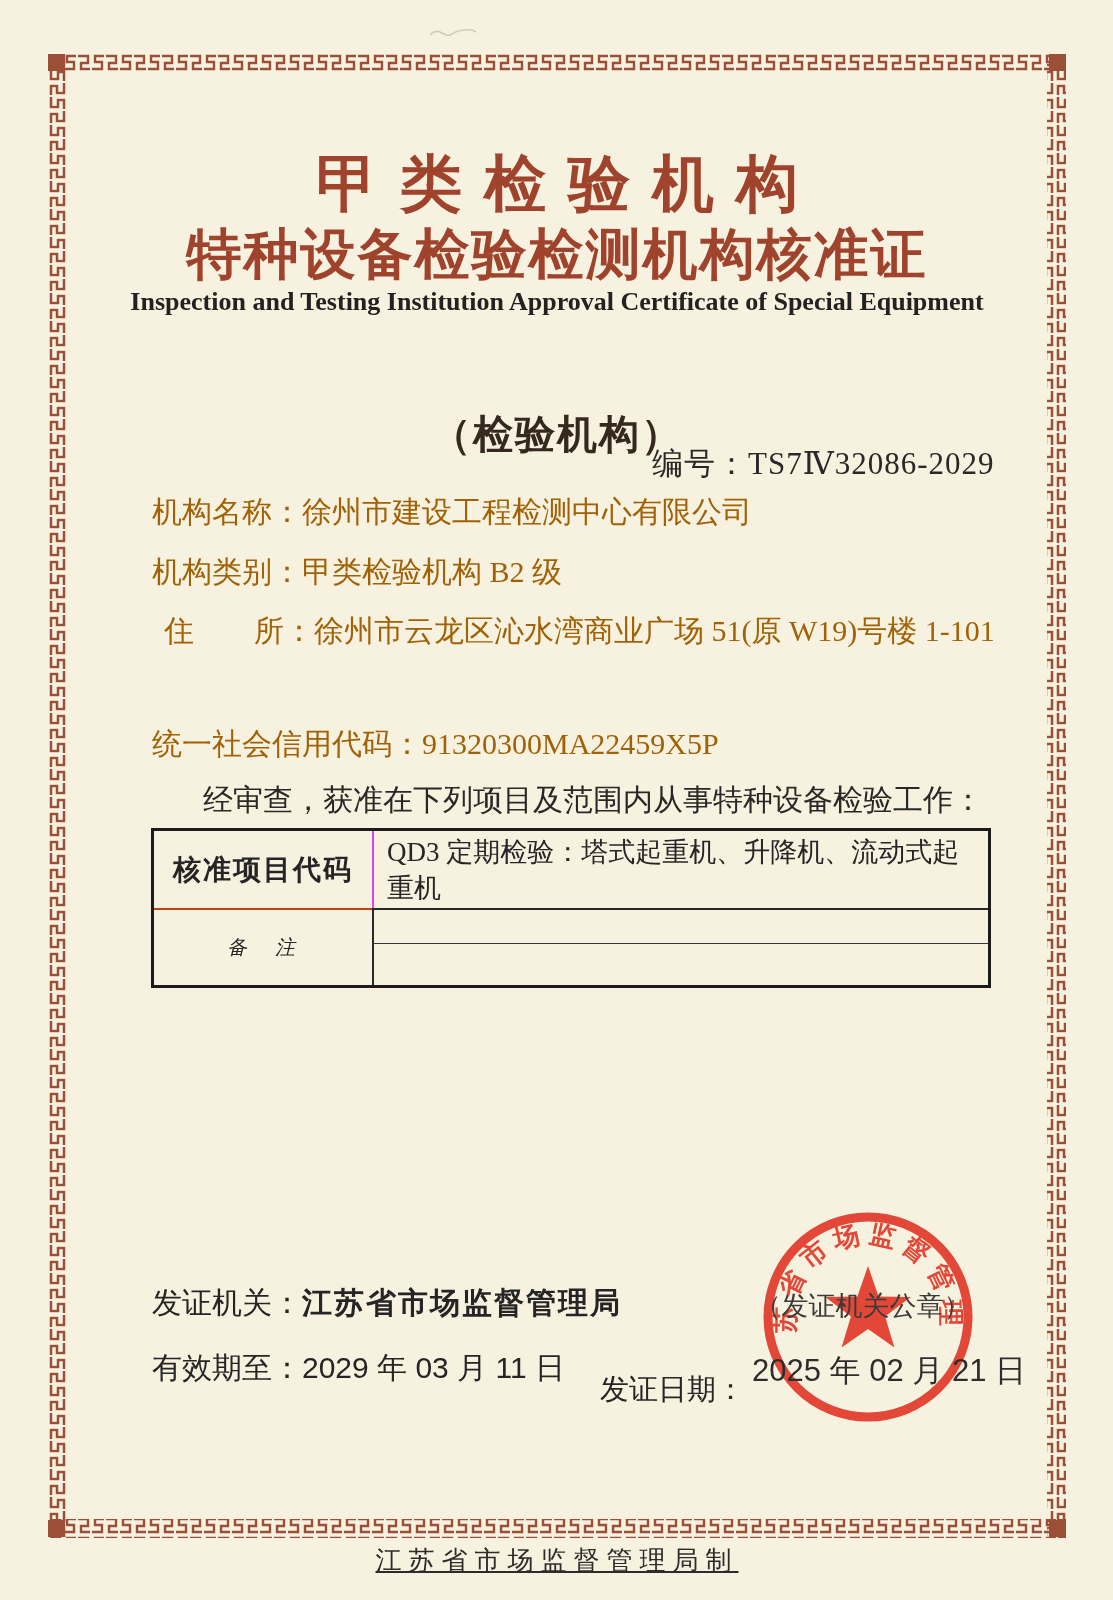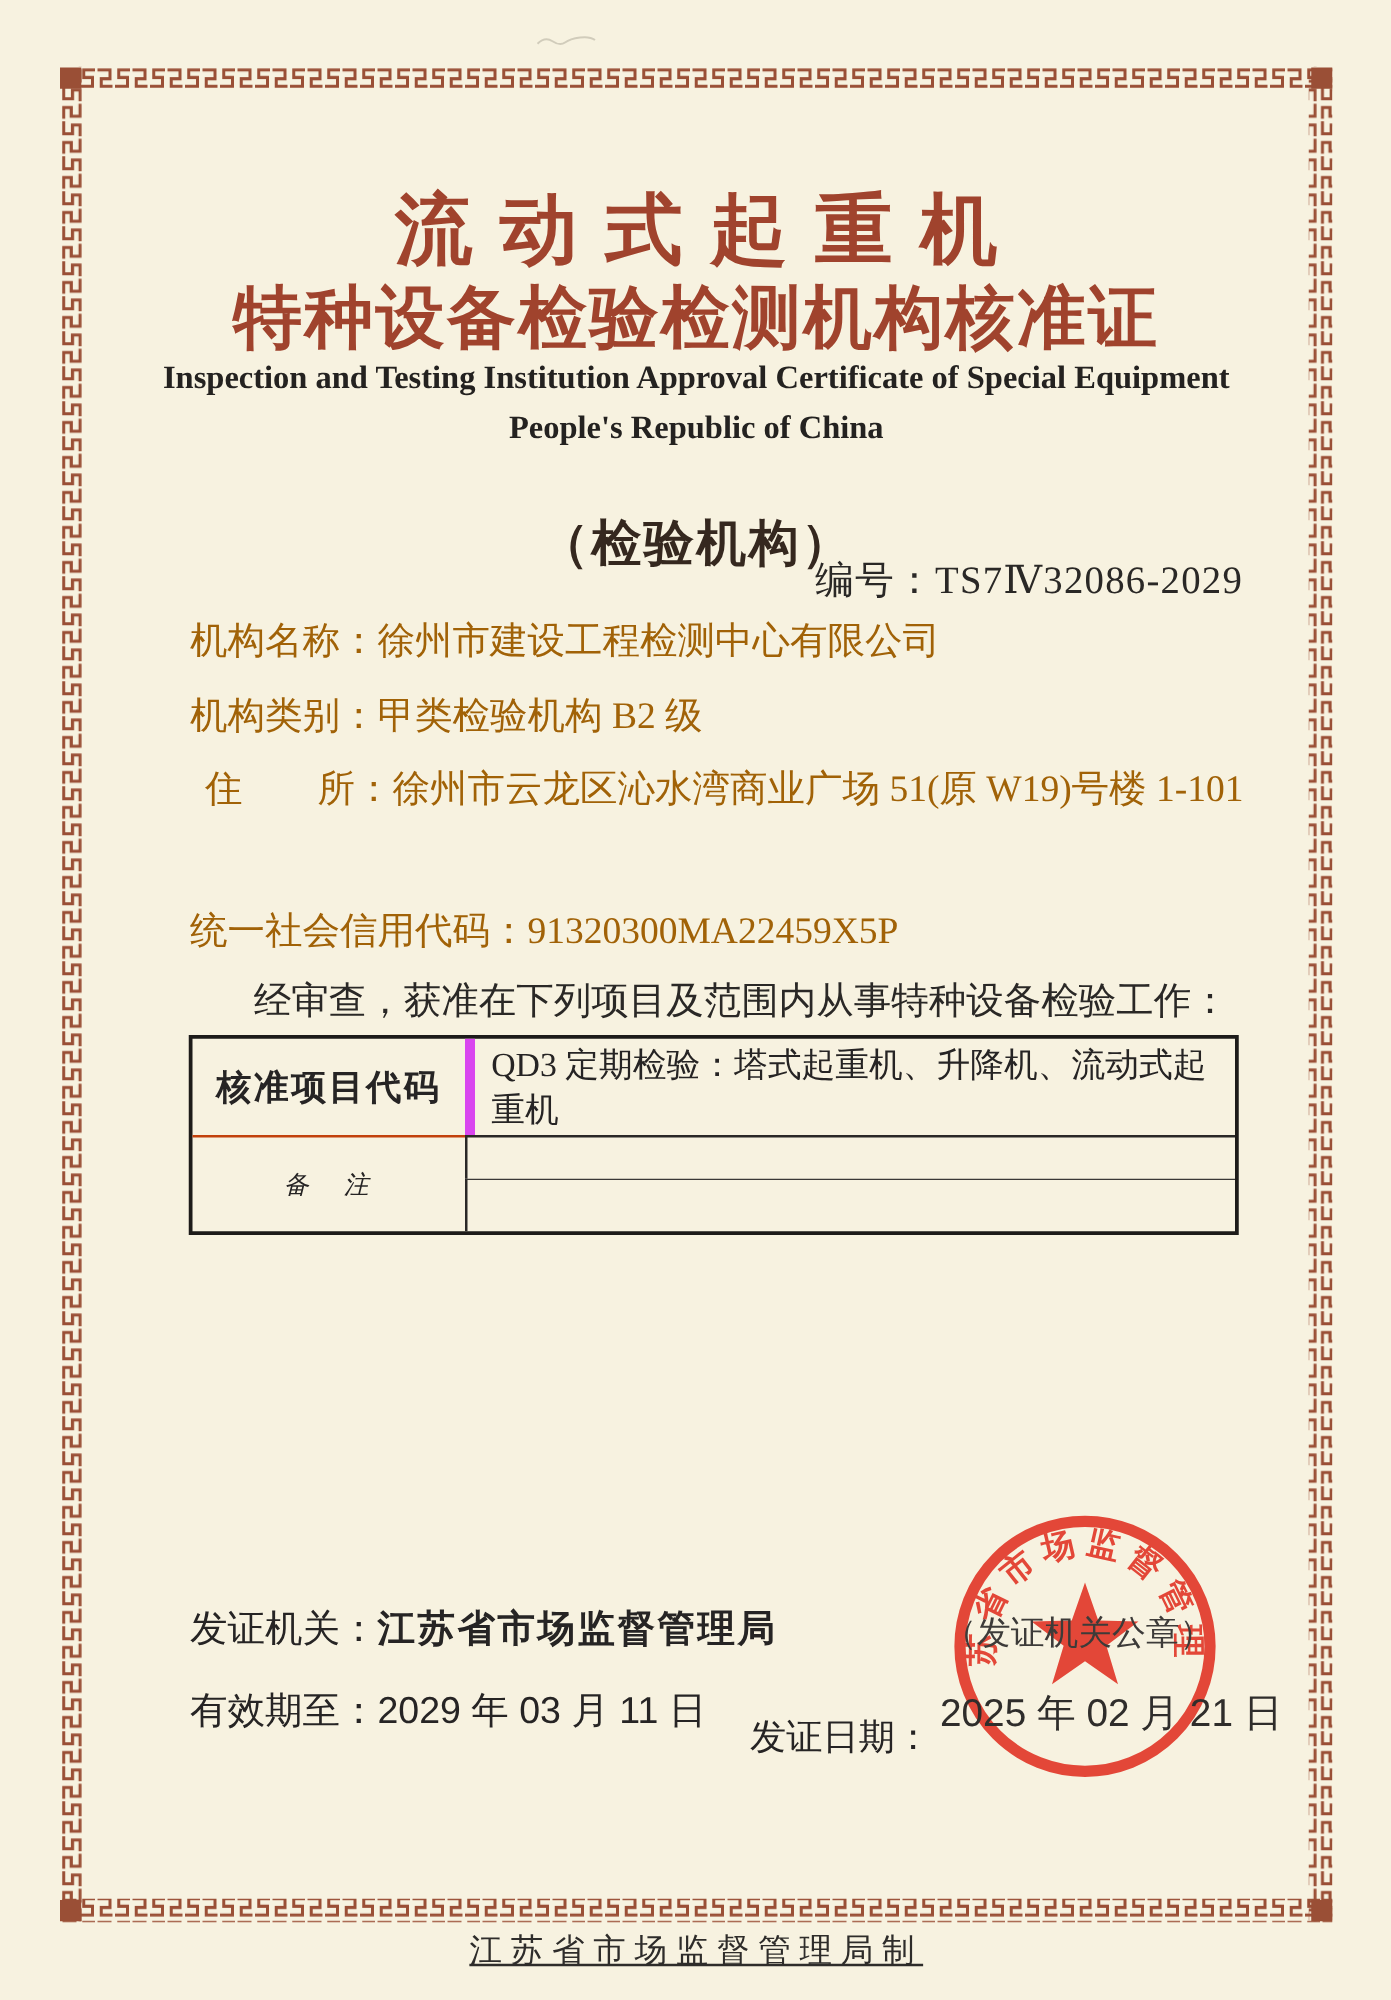--- a/index.html
+++ b/index.html
@@ -74,7 +74,7 @@
     <rect x="1001" y="1467" width="17" height="17" fill="#9a4f36"></rect>
   </svg>
 
-  <div class="abs centered title-cn1">流动式起重机</div>
+  <div class="abs centered title-cn1">甲类检验机构</div>
   <div class="abs centered title-cn2">特种设备检验检测机构核准证</div>
   <div class="abs centered title-en1">Inspection and Testing Institution Approval Certificate of Special Equipment</div>
   <div class="abs centered title-en2">People's Republic of China</div>

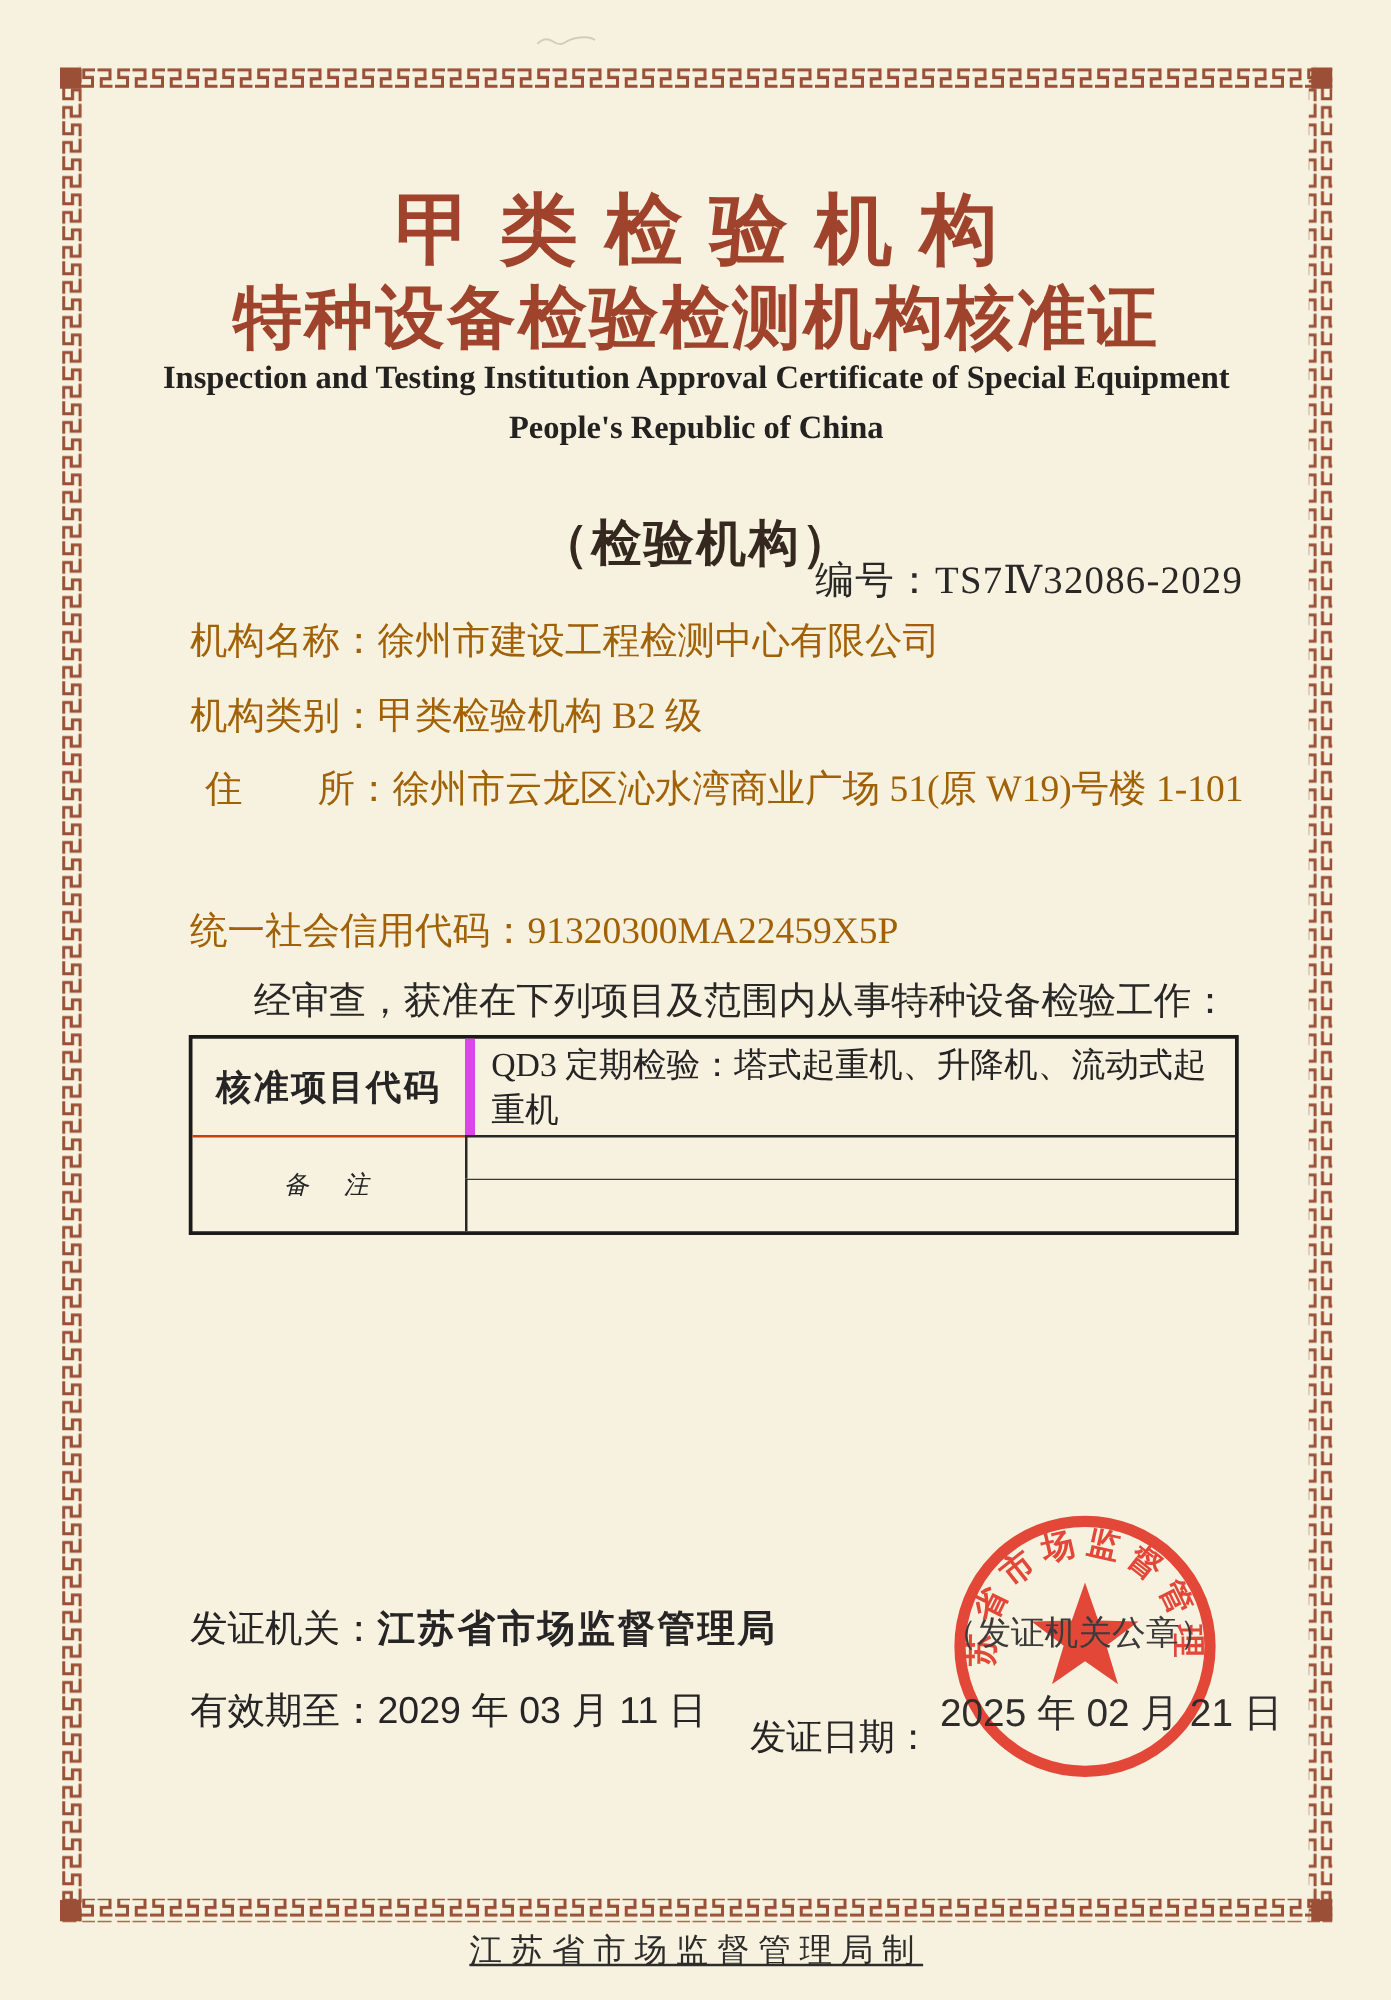--- a/index.html
+++ b/index.html
@@ -77,7 +77,6 @@
   <div class="abs centered title-cn1">甲类检验机构</div>
   <div class="abs centered title-cn2">特种设备检验检测机构核准证</div>
   <div class="abs centered title-en1">Inspection and Testing Institution Approval Certificate of Special Equipment</div>
-  <div class="abs centered title-en2">People's Republic of China</div>
   <div class="abs centered subtitle-cn">（检验机构）</div>
 
   <div class="abs cert-no">

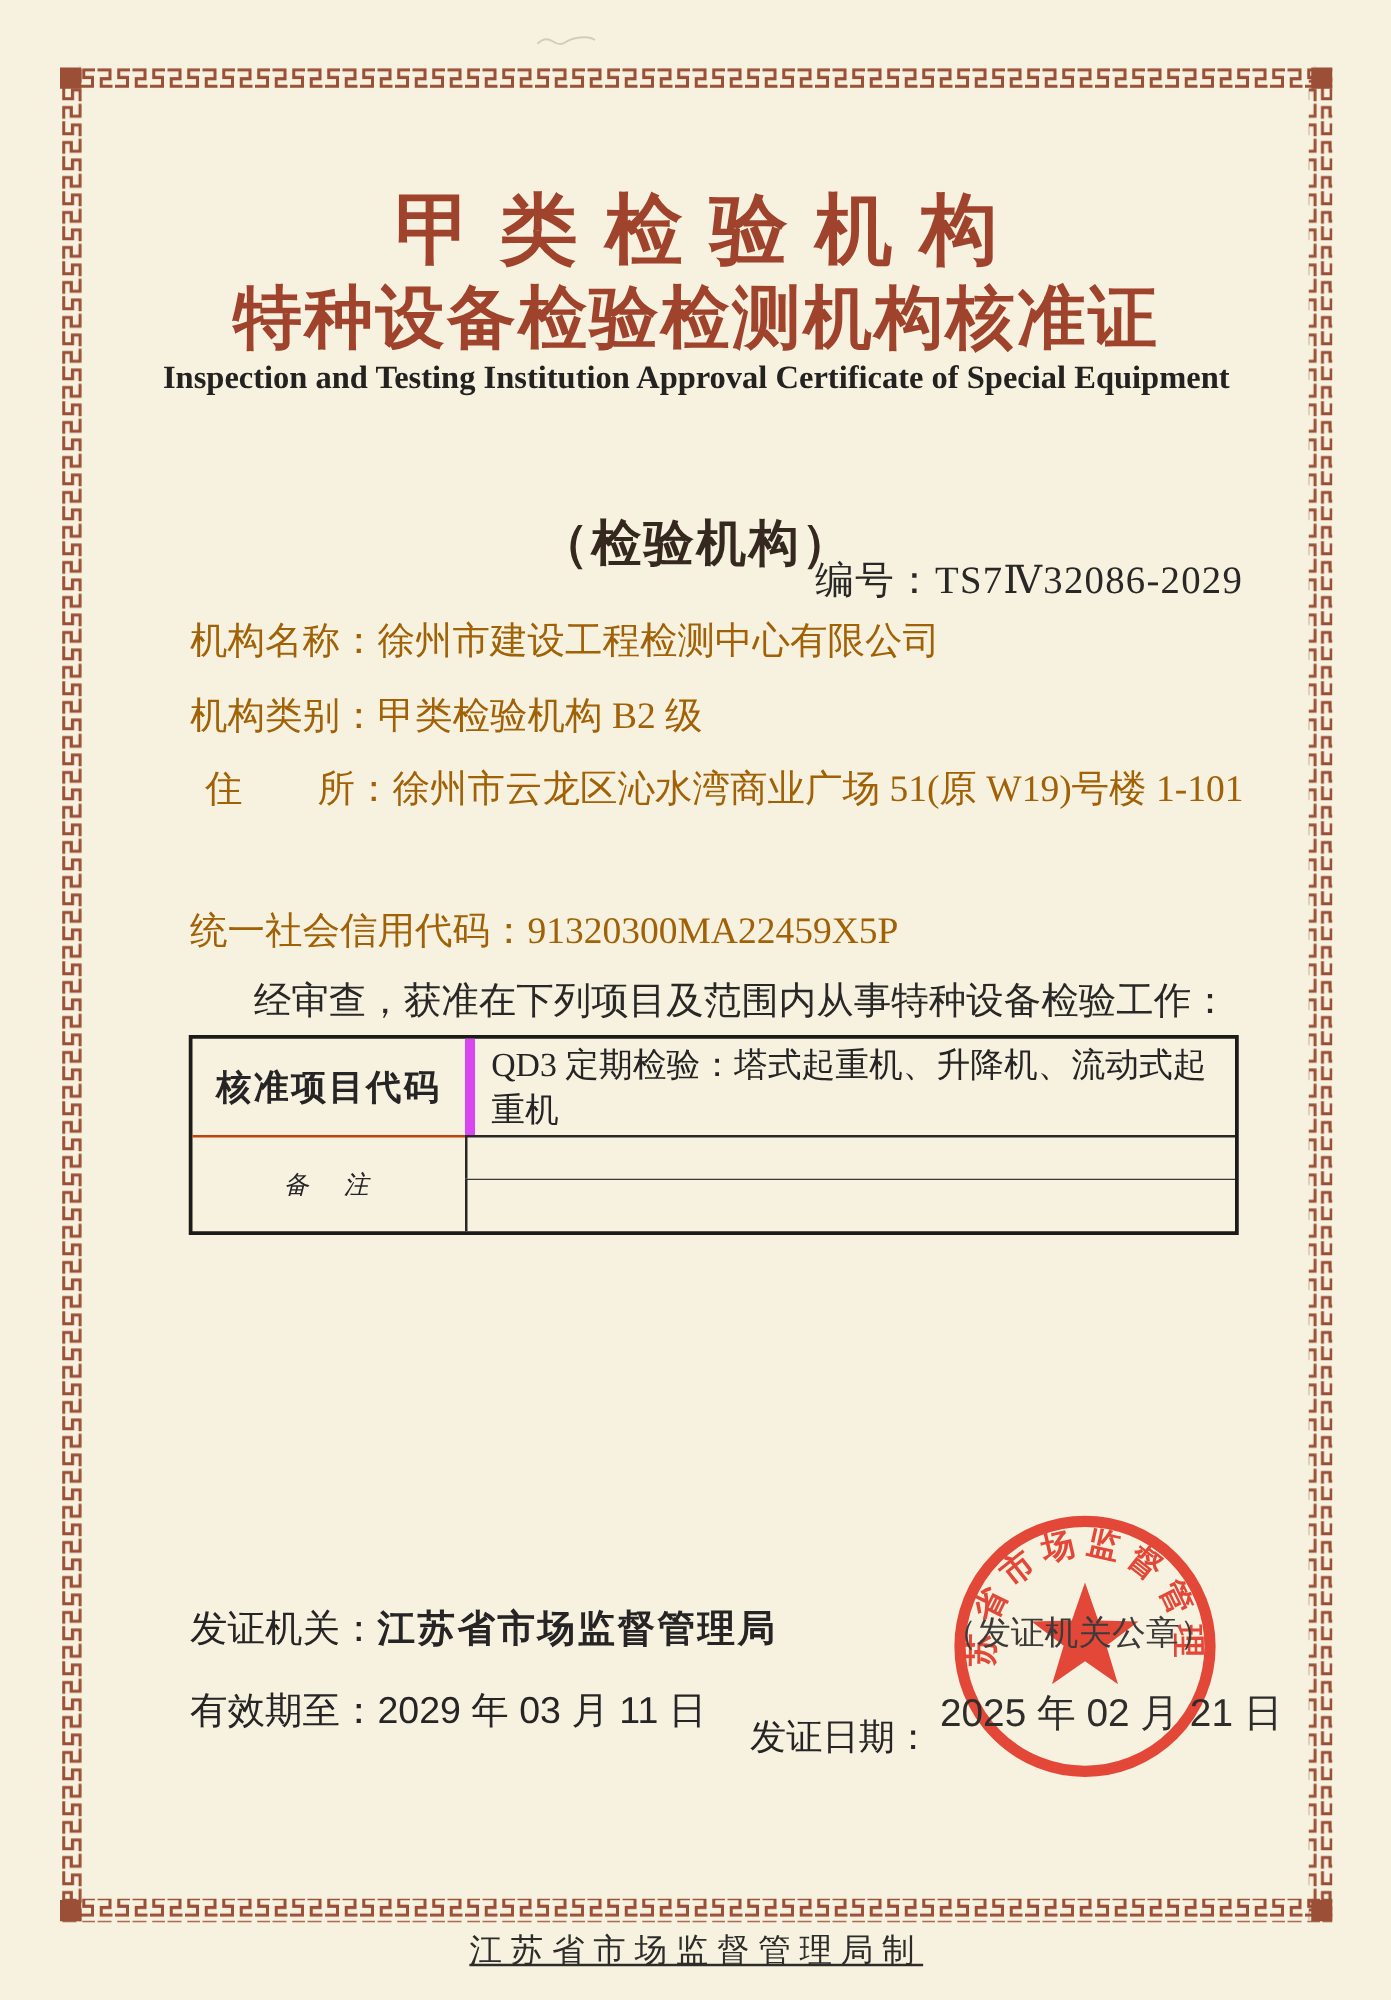--- a/index.html
+++ b/index.html
@@ -26,7 +26,7 @@
   }
   .cell{display:flex; align-items:center; box-sizing:border-box;}
   .cell-code-label{grid-row:1; grid-column:1; justify-content:center; font-size:28px; font-weight:bold; letter-spacing:2px;}
-  .cell-code-value{grid-row:1; grid-column:2; border-left:8px solid #d946ef; padding:2px 10px 2px 13px;
+  .cell-code-value{grid-row:1; grid-column:2; border-left:2px solid #d946ef; padding:2px 10px 2px 13px;
     font-size:27px; line-height:36px; align-items:flex-start; padding-top:3px;}
   .cell-remark-label{grid-row:2/4; grid-column:1; border-top:2px solid #c2410c; justify-content:center; font-size:20px; letter-spacing:4px;font-style:italic;}
   .cell-empty-1{grid-row:2; grid-column:2; border-top:2px solid #2a2826; border-left:2px solid #2a2826;}

